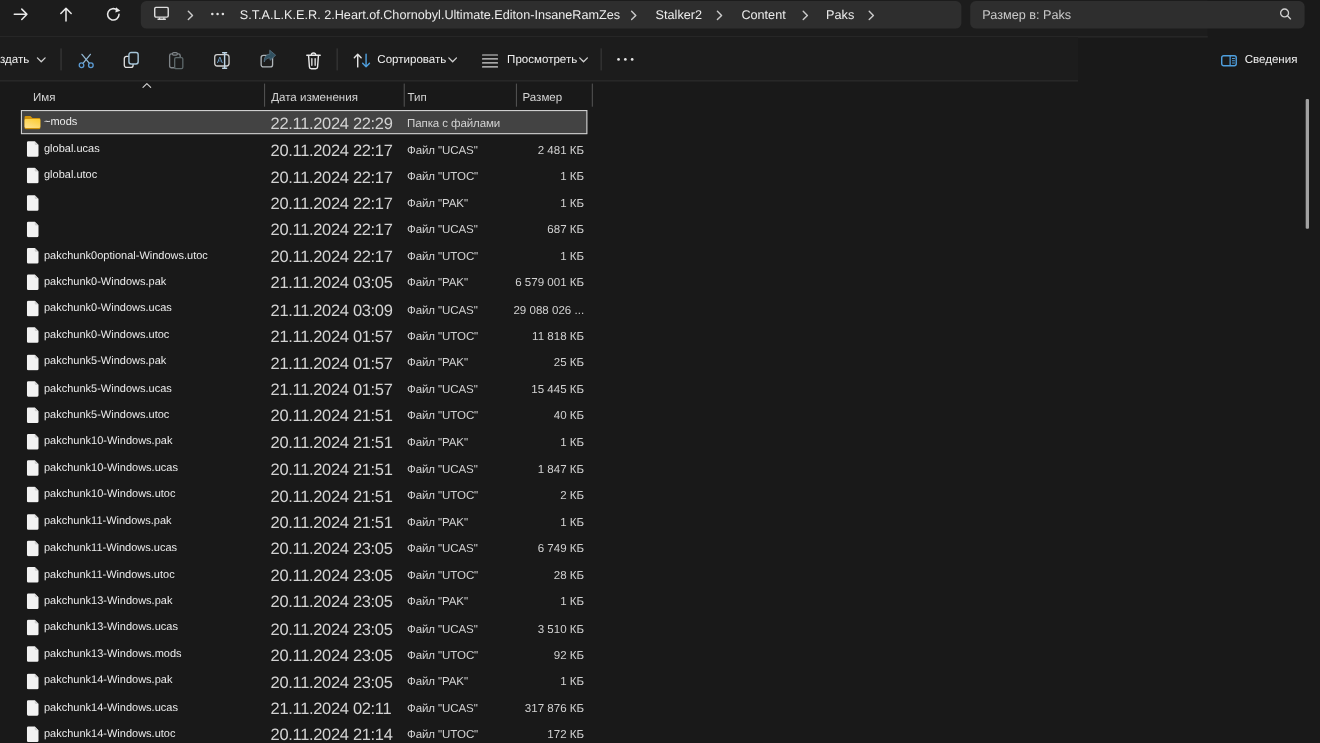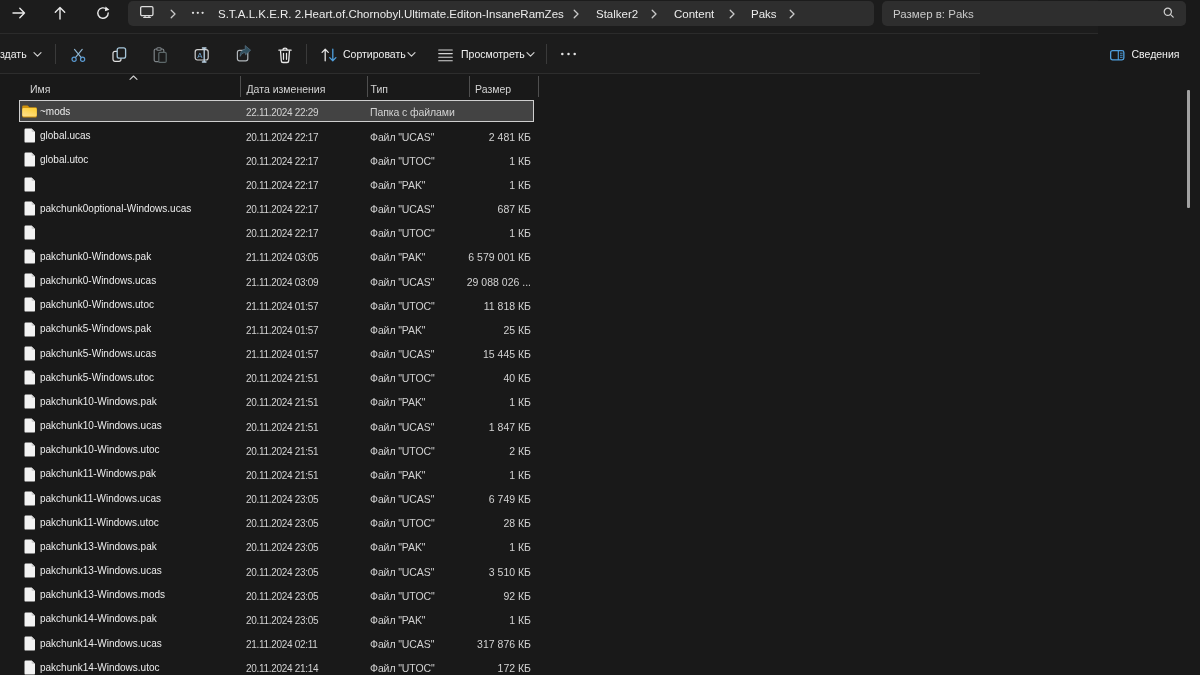--- a/index.html
+++ b/index.html
@@ -13,7 +13,7 @@
 .tick{position:absolute;top:75.5px;width:1px;height:21.5px;background:#4f4f4f}
 .row{position:absolute;left:0;width:1200px;height:22px;line-height:22px}
 .nm{position:absolute;top:0.5px;left:40px;font-size:10px;color:#ebebeb;white-space:nowrap}
-.dt{position:absolute;top:2px;left:246px;font-size:10px;letter-spacing:-0.3px;color:#d2d2d2}
+.dt{position:absolute;top:2px;left:246px;font-size:15px;letter-spacing:-0.3px;color:#d2d2d2}
 .tp{position:absolute;top:1px;left:370px;font-size:10.5px;letter-spacing:-0.1px;color:#d2d2d2}
 .sz{position:absolute;top:1px;right:669px;font-size:10.5px;color:#d2d2d2}
 .sel{background:#434343;border:1px solid #cfcfcf;box-sizing:border-box}

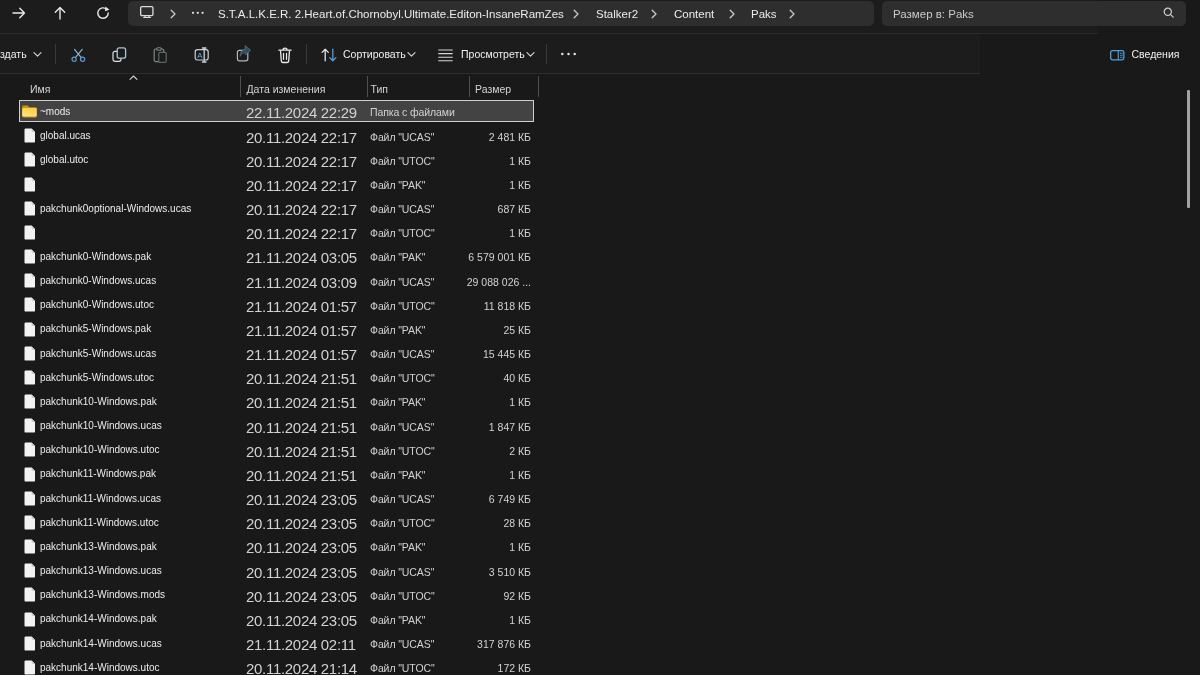--- a/index.html
+++ b/index.html
@@ -192,7 +192,6 @@
 <path d="M1.7 0.5 H7.6 L11 3.9 V13.4 A1.2 1.2 0 0 1 9.8 14.6 H1.7 A1.2 1.2 0 0 1 0.5 13.4 V1.7 A1.2 1.2 0 0 1 1.7 0.5 Z" fill="#f2f2f2"></path>
 <path d="M7.6 0.5 L11 3.9 H8.6 A1 1 0 0 1 7.6 2.9 Z" fill="#cfcfcf"></path>
     </svg>
-    <span class="nm">pakchunk0optional-Windows.ucas</span>
     <span class="dt">20.11.2024 22:17</span>
     <span class="tp">Файл "UCAS"</span>
     <span class="sz">687 КБ</span>

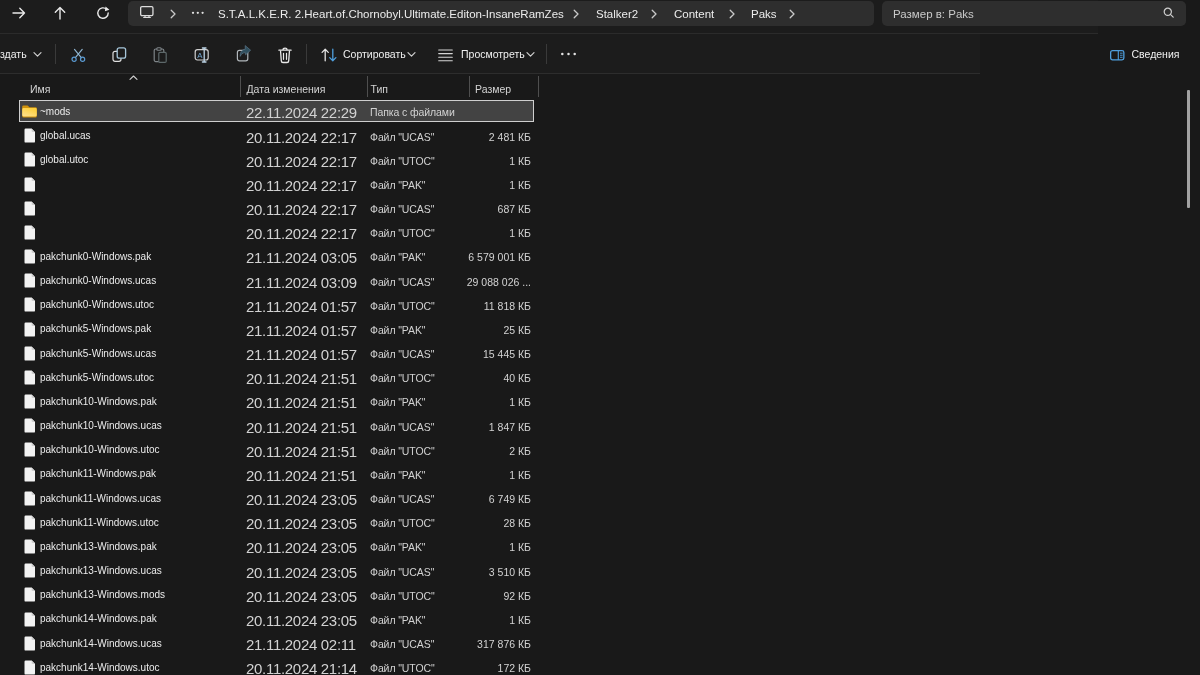--- a/index.html
+++ b/index.html
@@ -201,6 +201,7 @@
 <path d="M1.7 0.5 H7.6 L11 3.9 V13.4 A1.2 1.2 0 0 1 9.8 14.6 H1.7 A1.2 1.2 0 0 1 0.5 13.4 V1.7 A1.2 1.2 0 0 1 1.7 0.5 Z" fill="#f2f2f2"></path>
 <path d="M7.6 0.5 L11 3.9 H8.6 A1 1 0 0 1 7.6 2.9 Z" fill="#cfcfcf"></path>
     </svg>
+    <span class="nm">pakchunk0optional-Windows.utoc</span>
     <span class="dt">20.11.2024 22:17</span>
     <span class="tp">Файл "UTOC"</span>
     <span class="sz">1 КБ</span>

